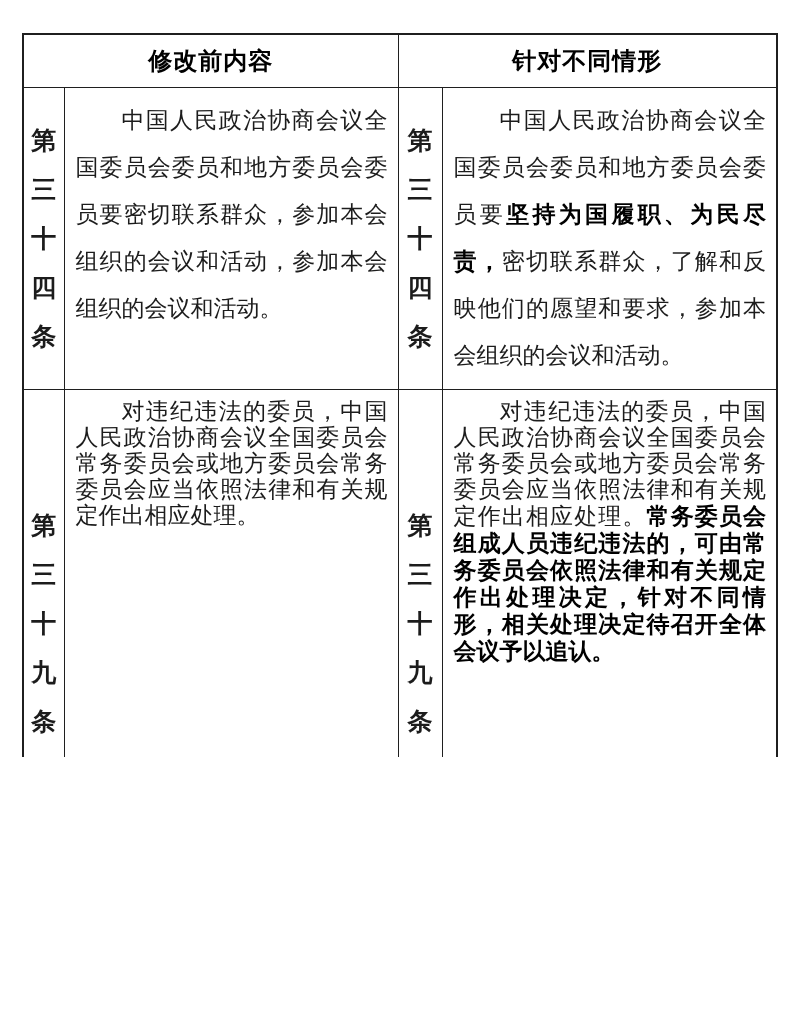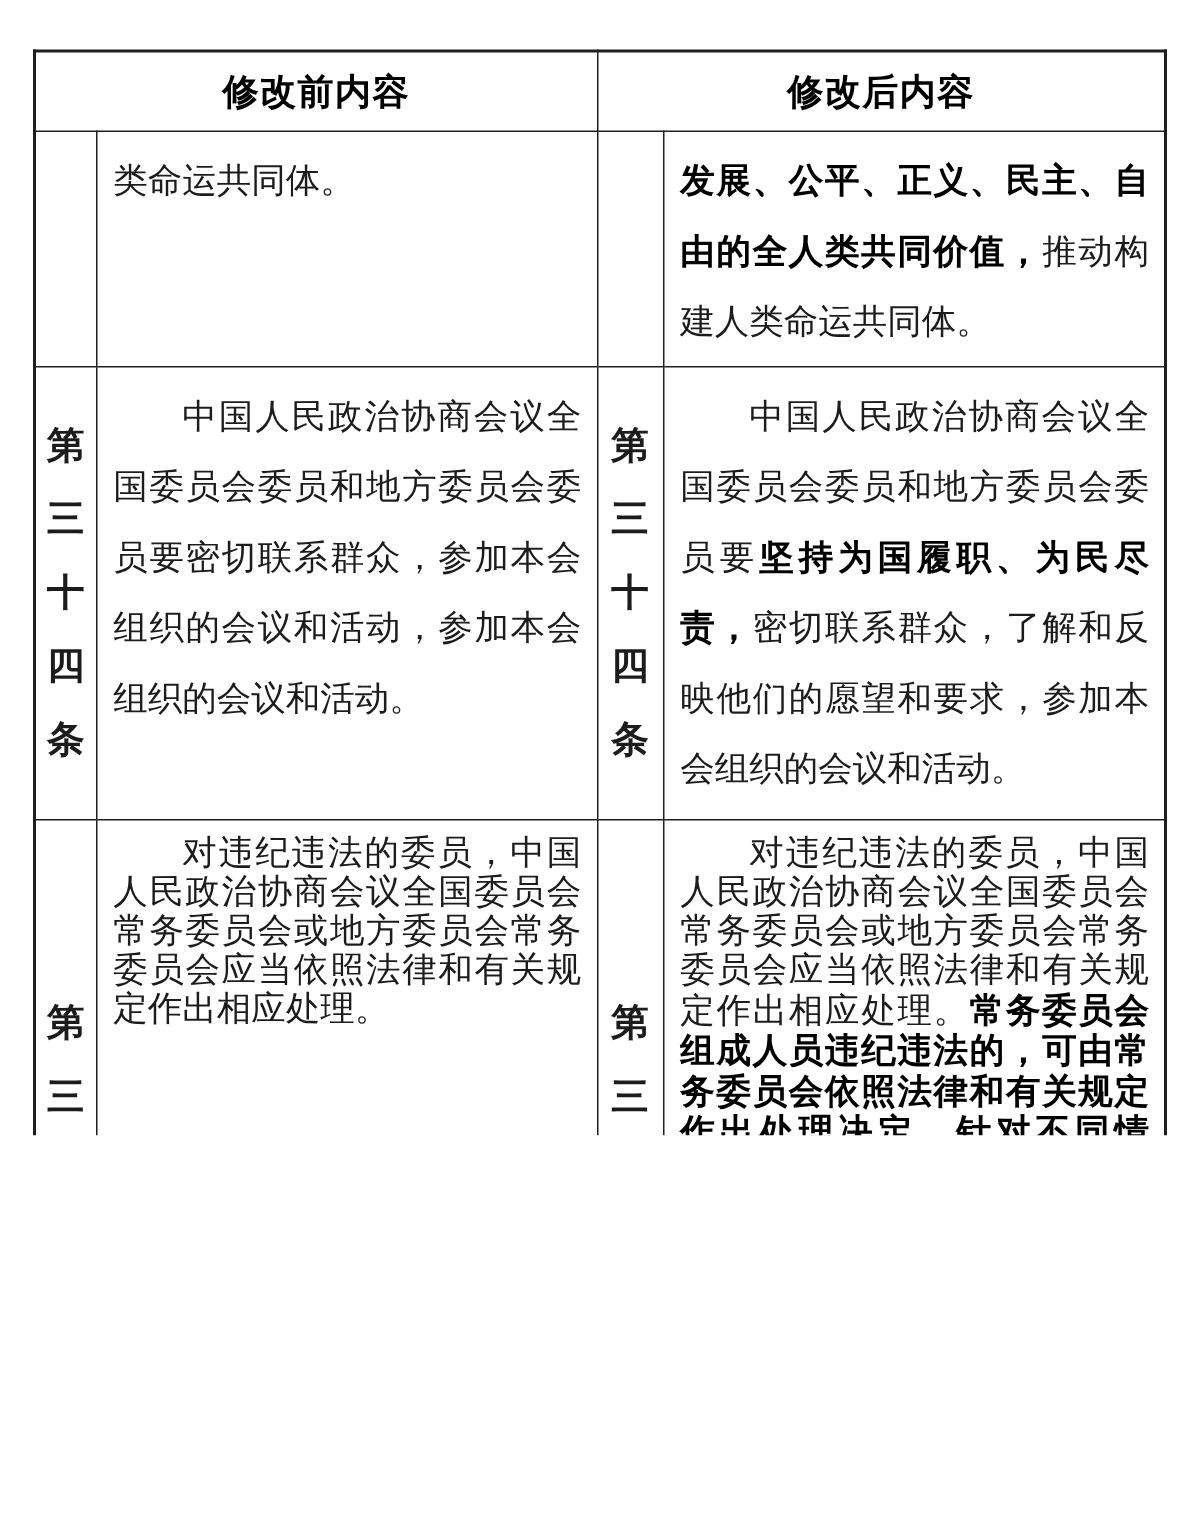--- a/index.html
+++ b/index.html
@@ -77,7 +77,7 @@
     <thead>
       <tr>
         <th class="hd" colspan="2">修改前内容</th>
-        <th class="hd" colspan="2">修改后内容</th>
+        <th class="hd" colspan="2">针对不同情形</th>
       </tr>
     </thead>
     <tbody>

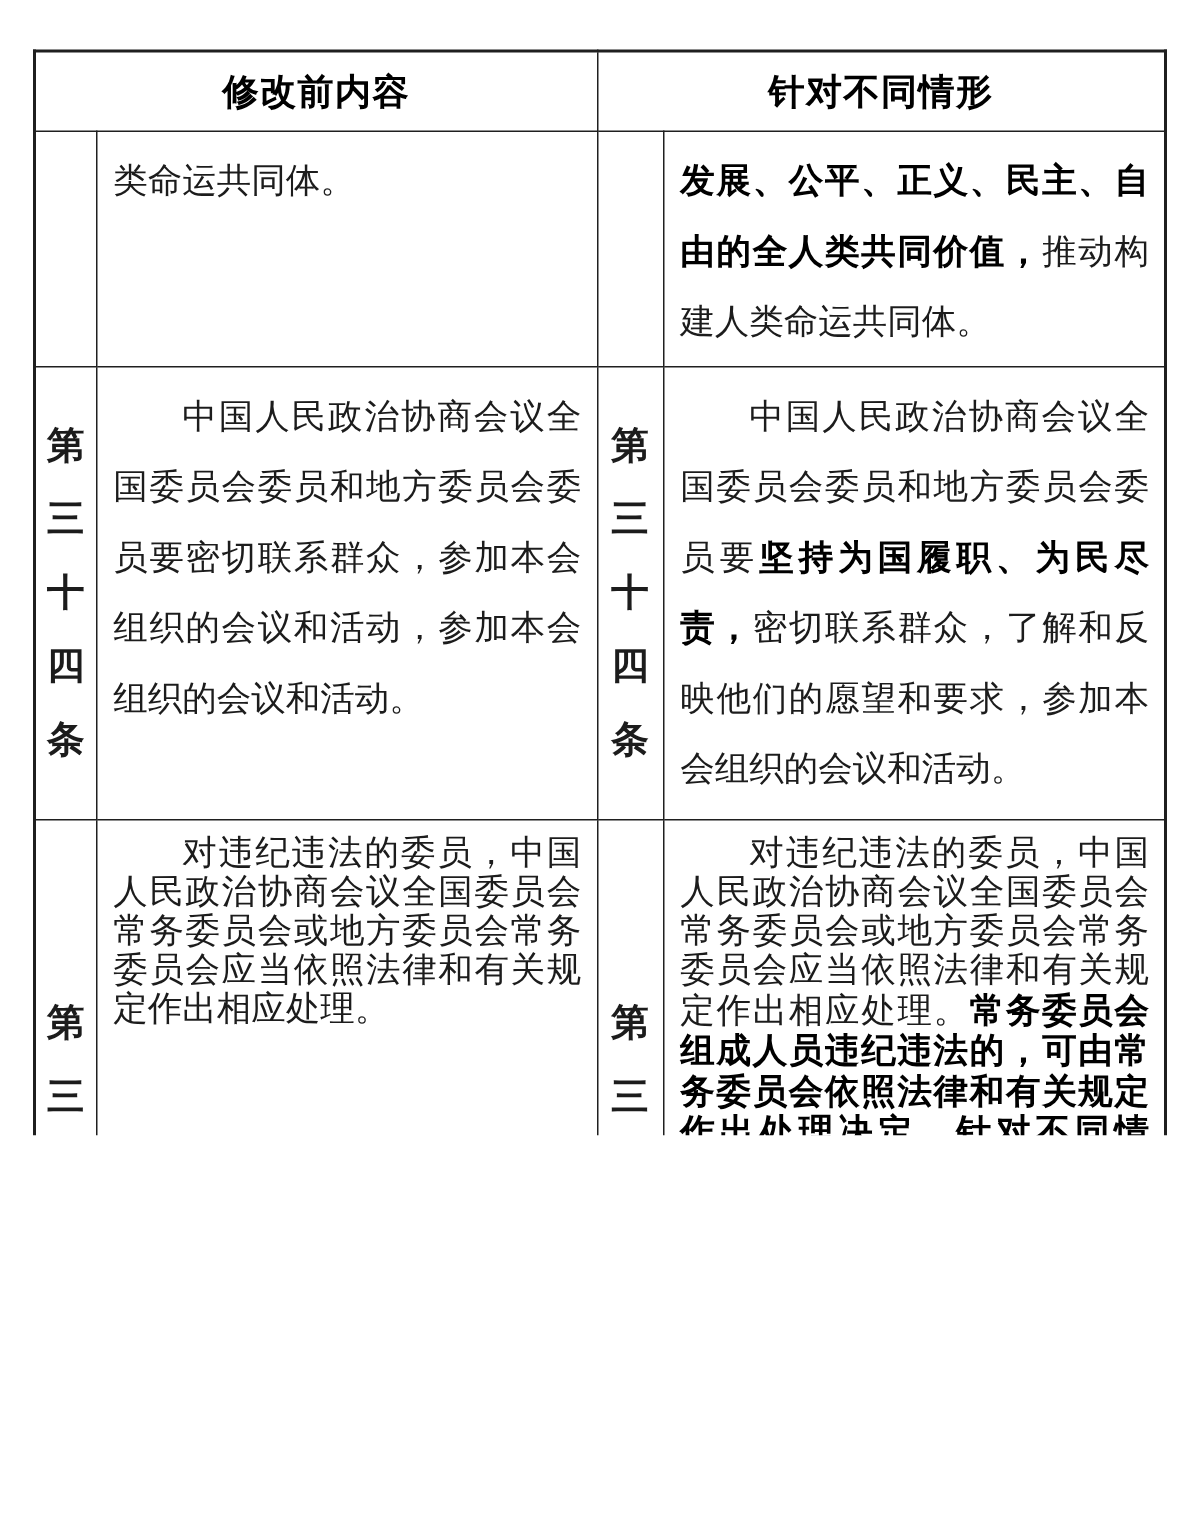--- a/index.html
+++ b/index.html
@@ -81,16 +81,6 @@
       </tr>
     </thead>
     <tbody>
-      <tr class="r1">
-        <td class="article"></td>
-        <td class="content">
-          <p><span class="seg">类命运共同体。</span></p>
-        </td>
-        <td class="article"></td>
-        <td class="content">
-          <p><span class="seg bold">发展、公平、正义、民主、自由的全人类共同价值，</span><span class="seg">推动构建人类命运共同体。</span></p>
-        </td>
-      </tr>
       <tr class="r2">
         <td class="article">
             <div class="vchar">第</div>

